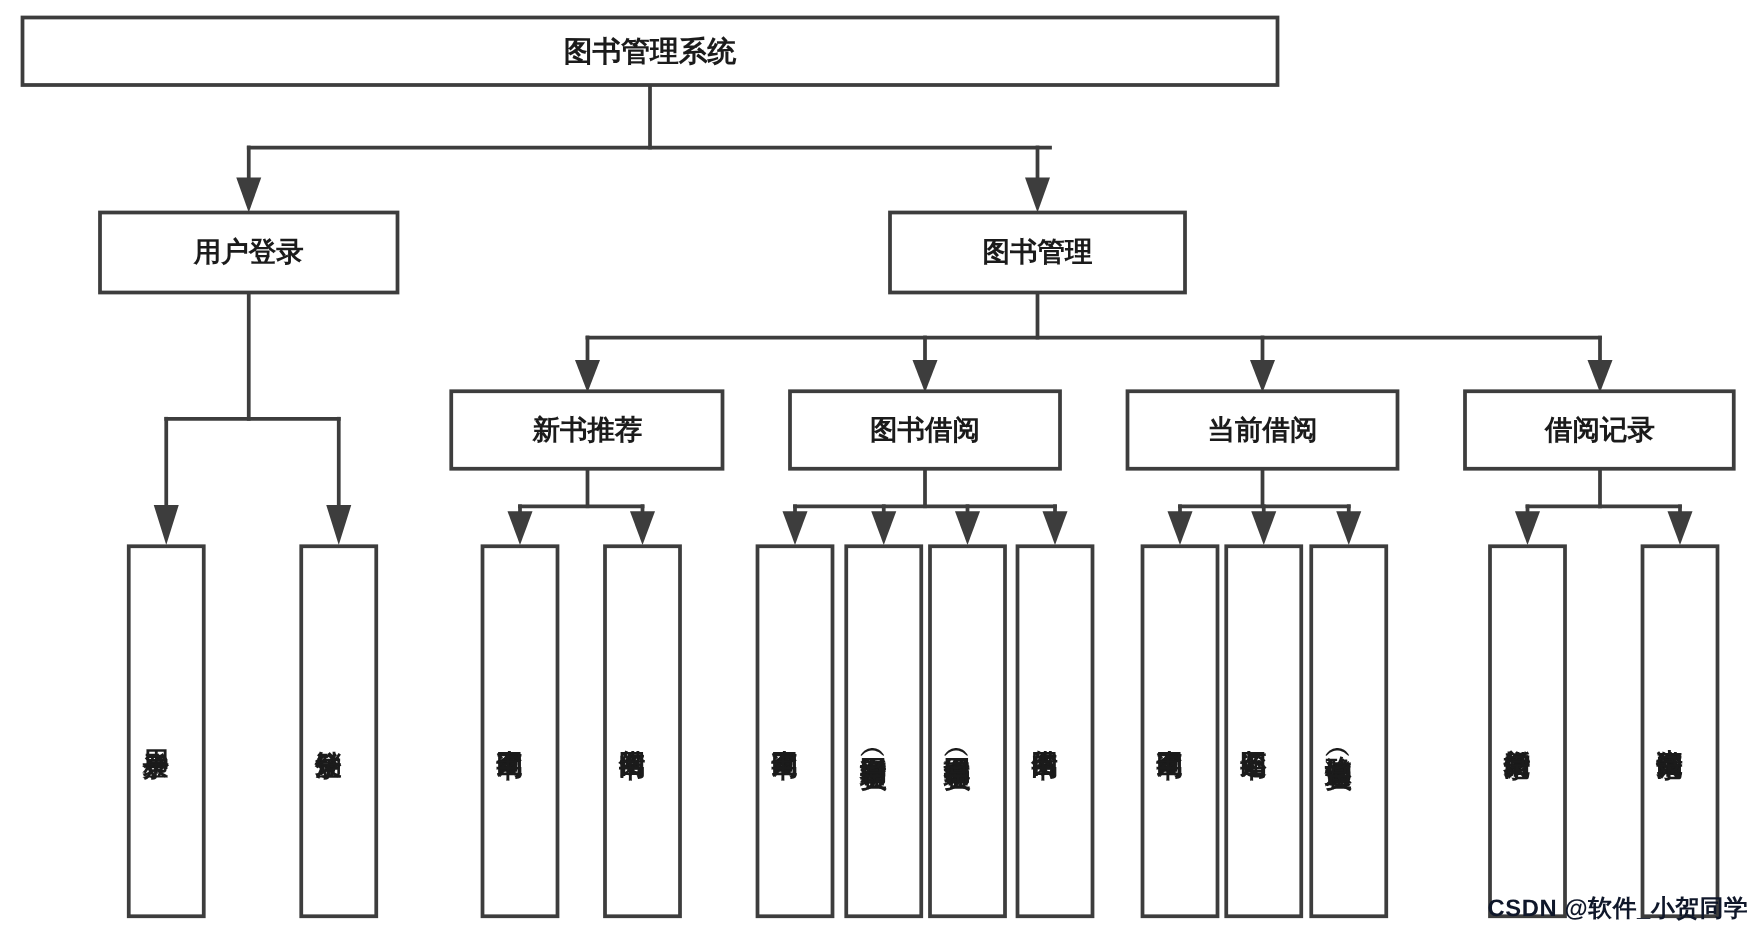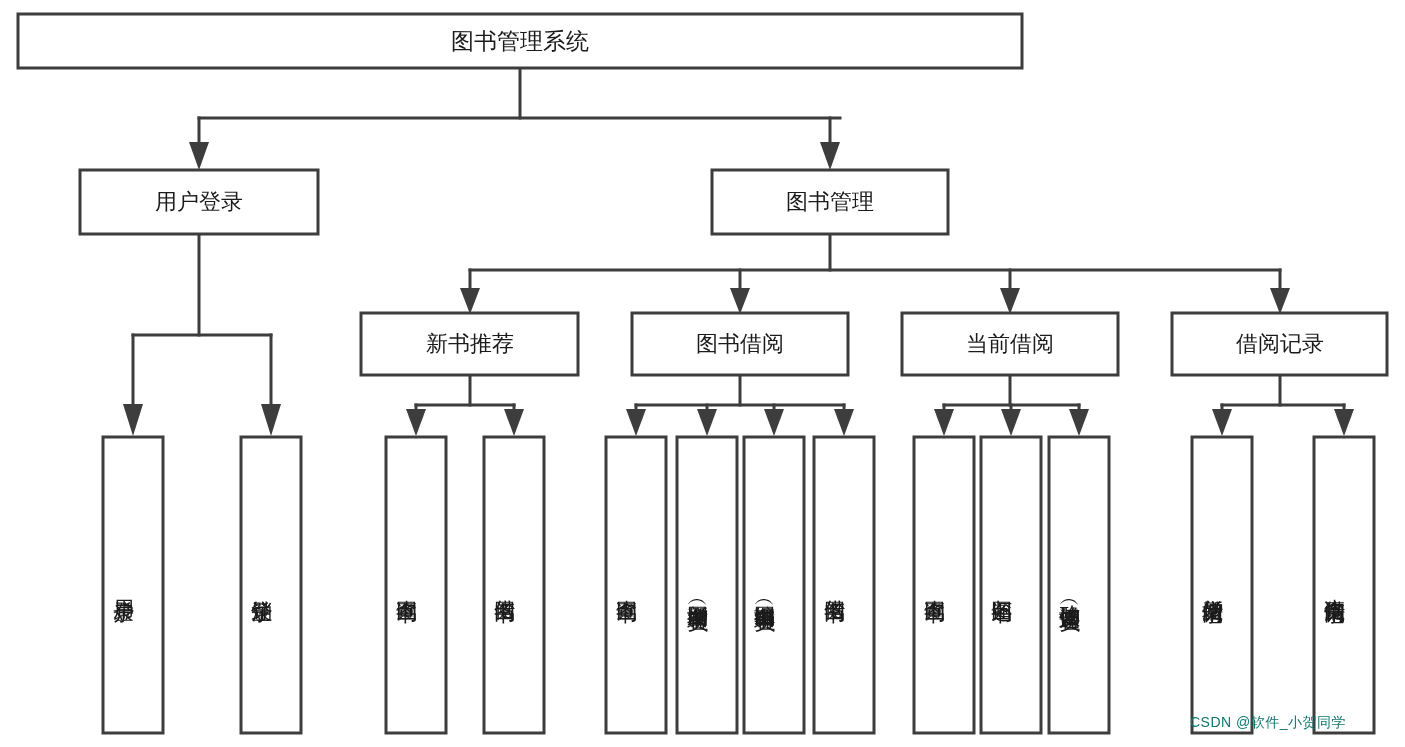--- a/index.html
+++ b/index.html
@@ -19,6 +19,7 @@
     width: 1405px;
     height: 747px;
     background: #ffffff;
+    font-weight: bold;
   }
   svg.diagram-canvas {
     position: absolute;

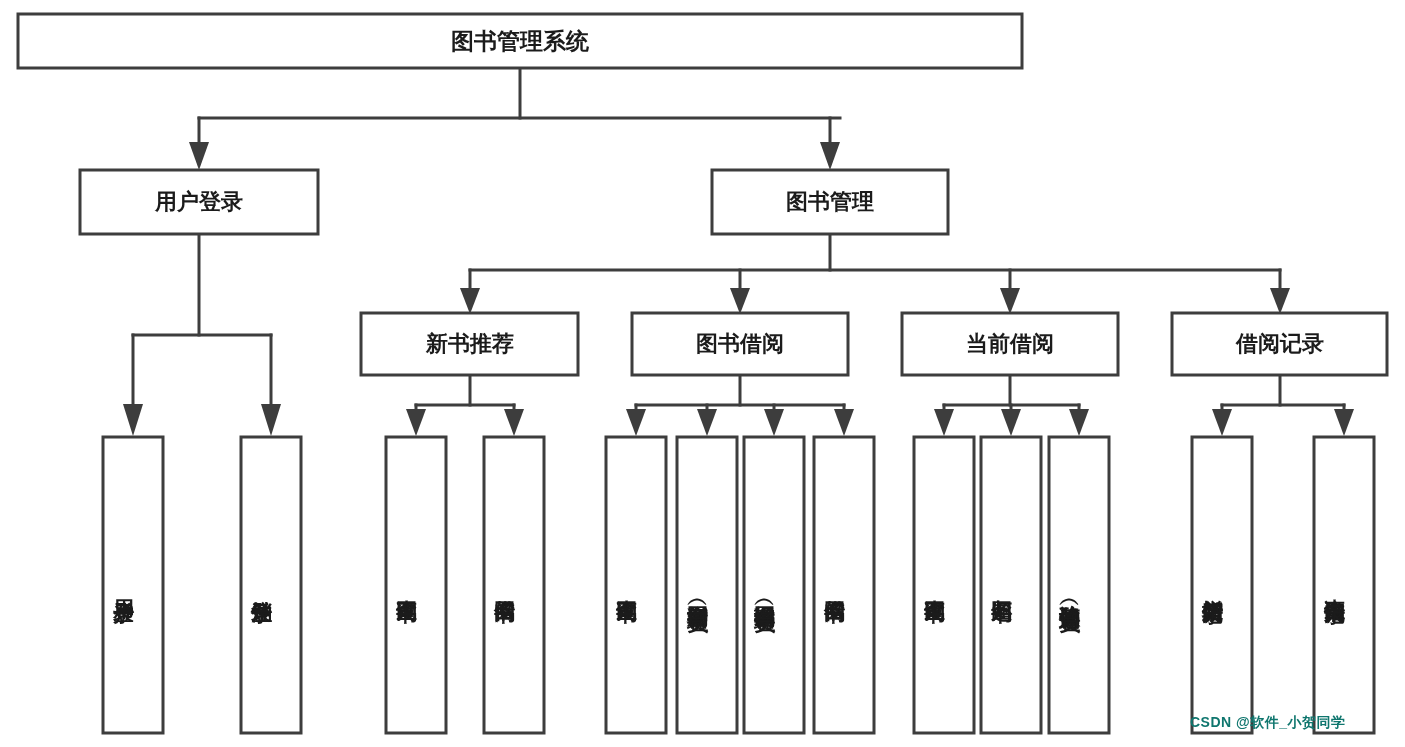--- a/index.html
+++ b/index.html
@@ -74,8 +74,8 @@
   .watermark {
     position: absolute;
     font-family: "Liberation Sans", "DejaVu Sans", sans-serif;
-    font-size: 14px;
-    color: #0f766e;
+    font-size: 19px;
+    color: #0f172a;
     white-space: nowrap;
     letter-spacing: 0.5px;
   }

